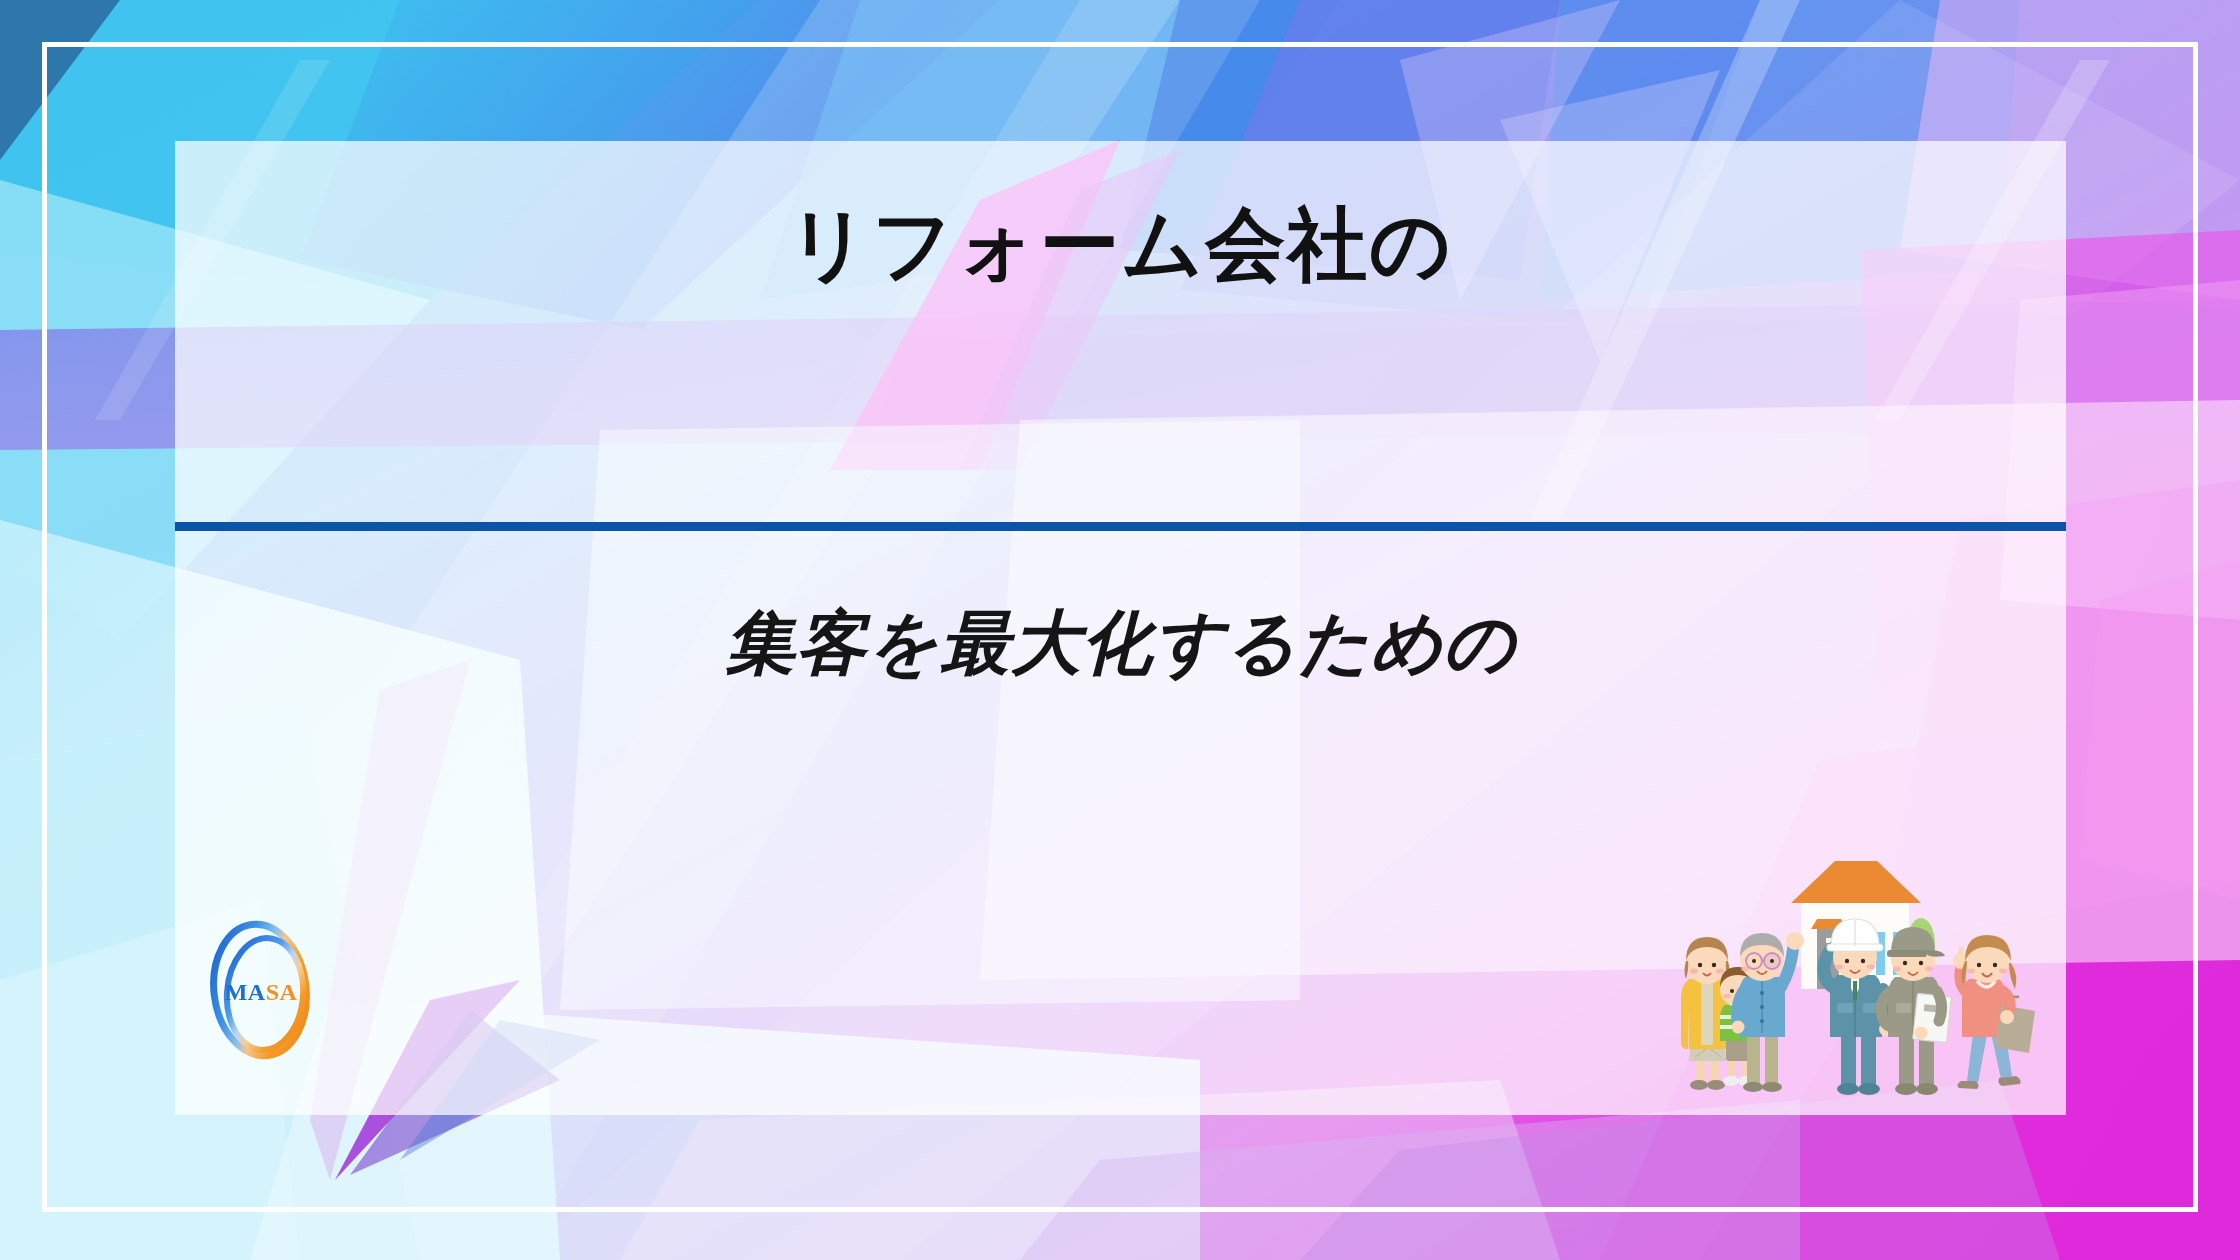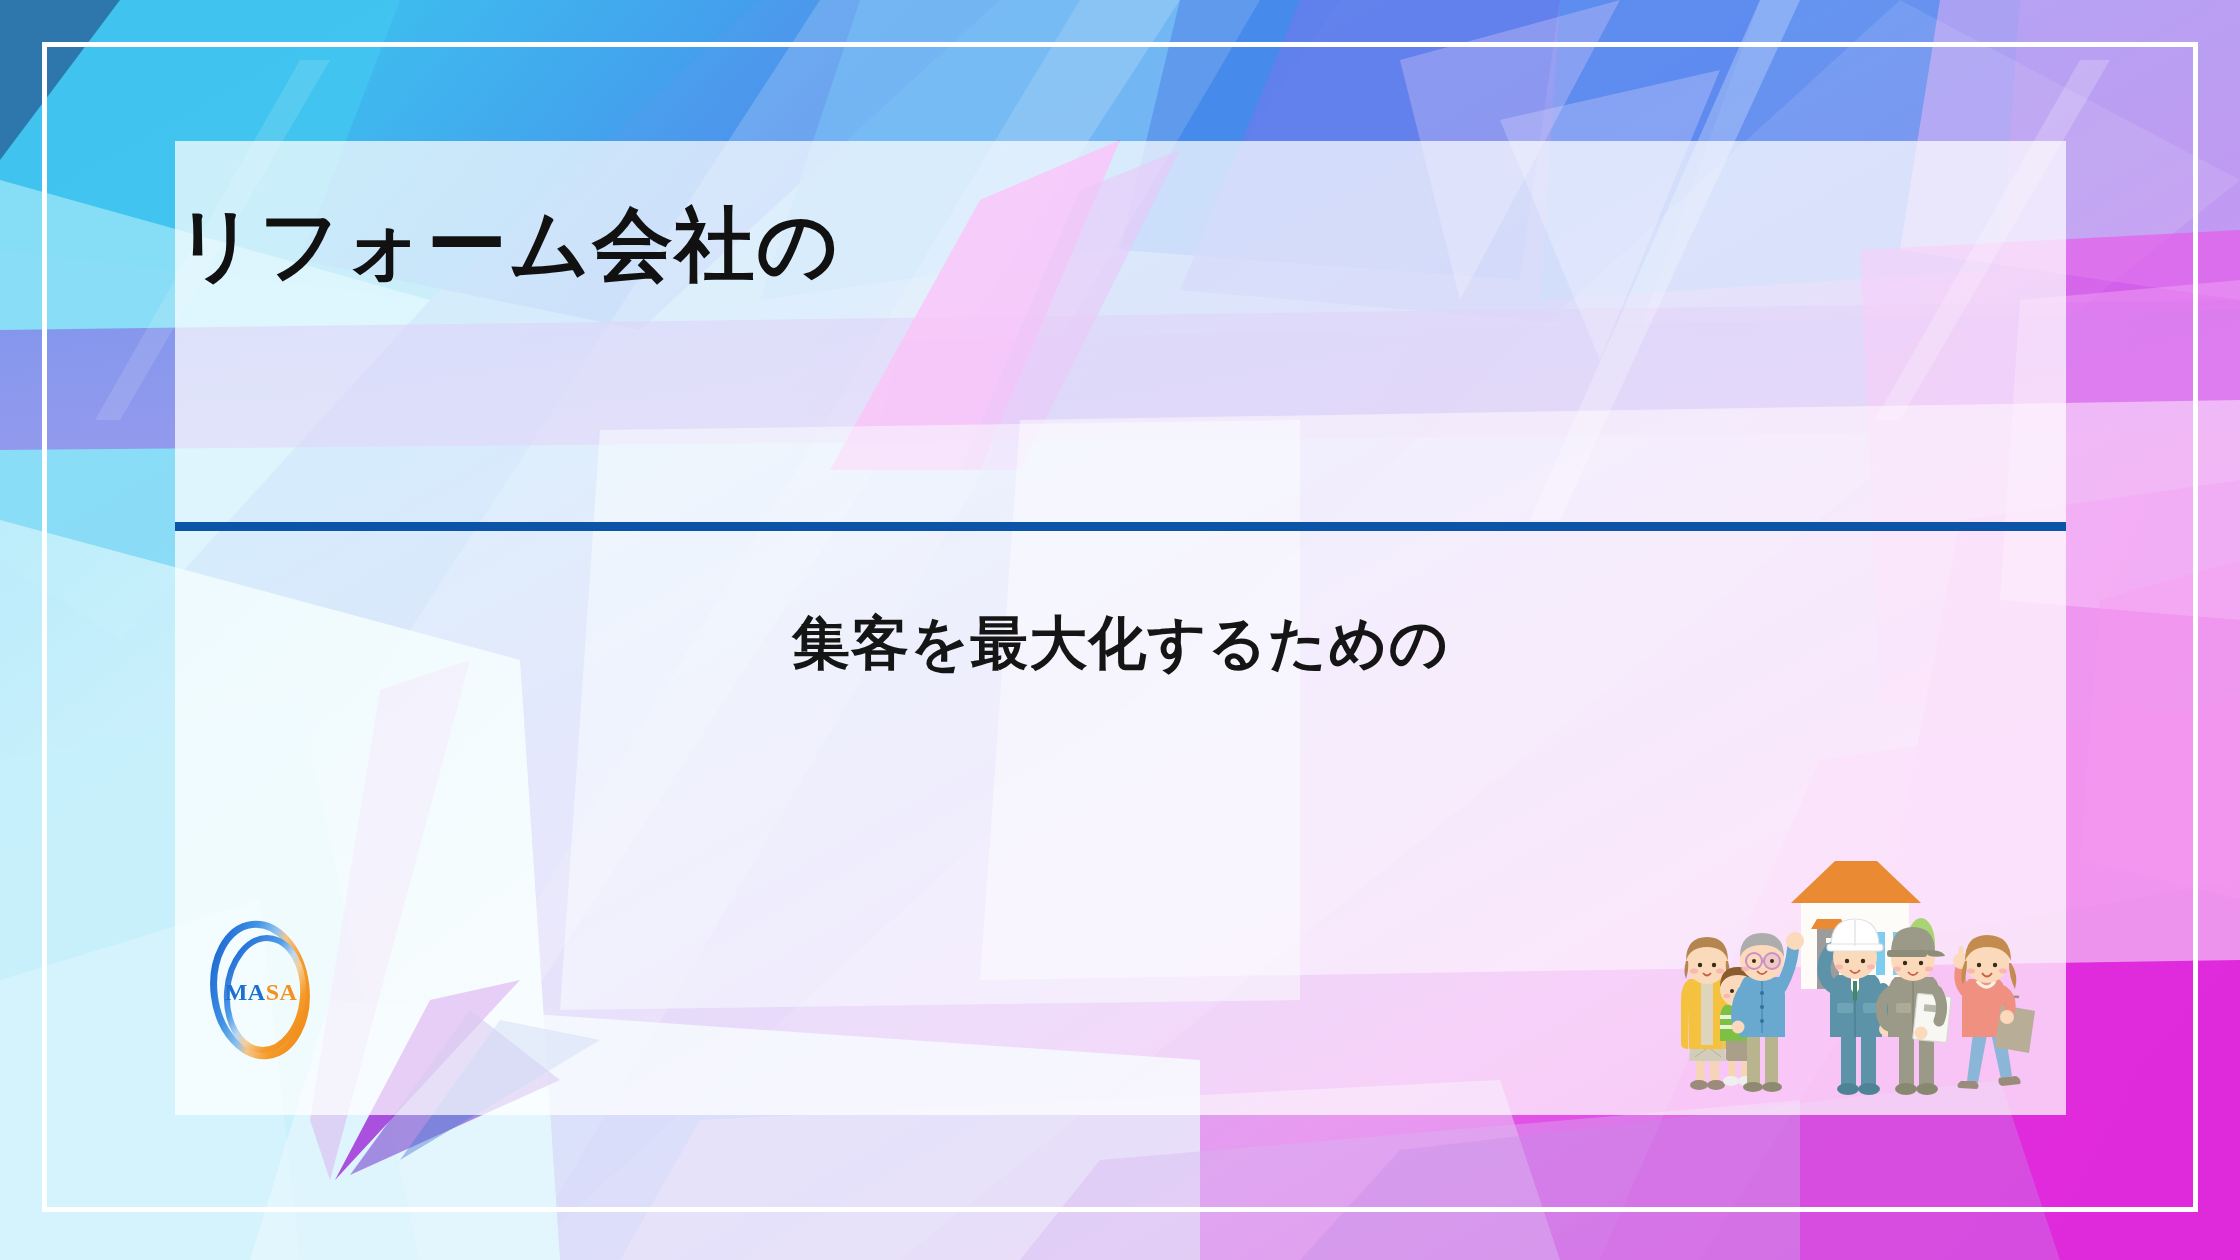--- a/index.html
+++ b/index.html
@@ -35,6 +35,7 @@
     position:absolute;
     left:0; top:48px;
     width:1891px;
+    text-align:center;
   }
   .title-line {
     font-family:"Liberation Serif", serif;

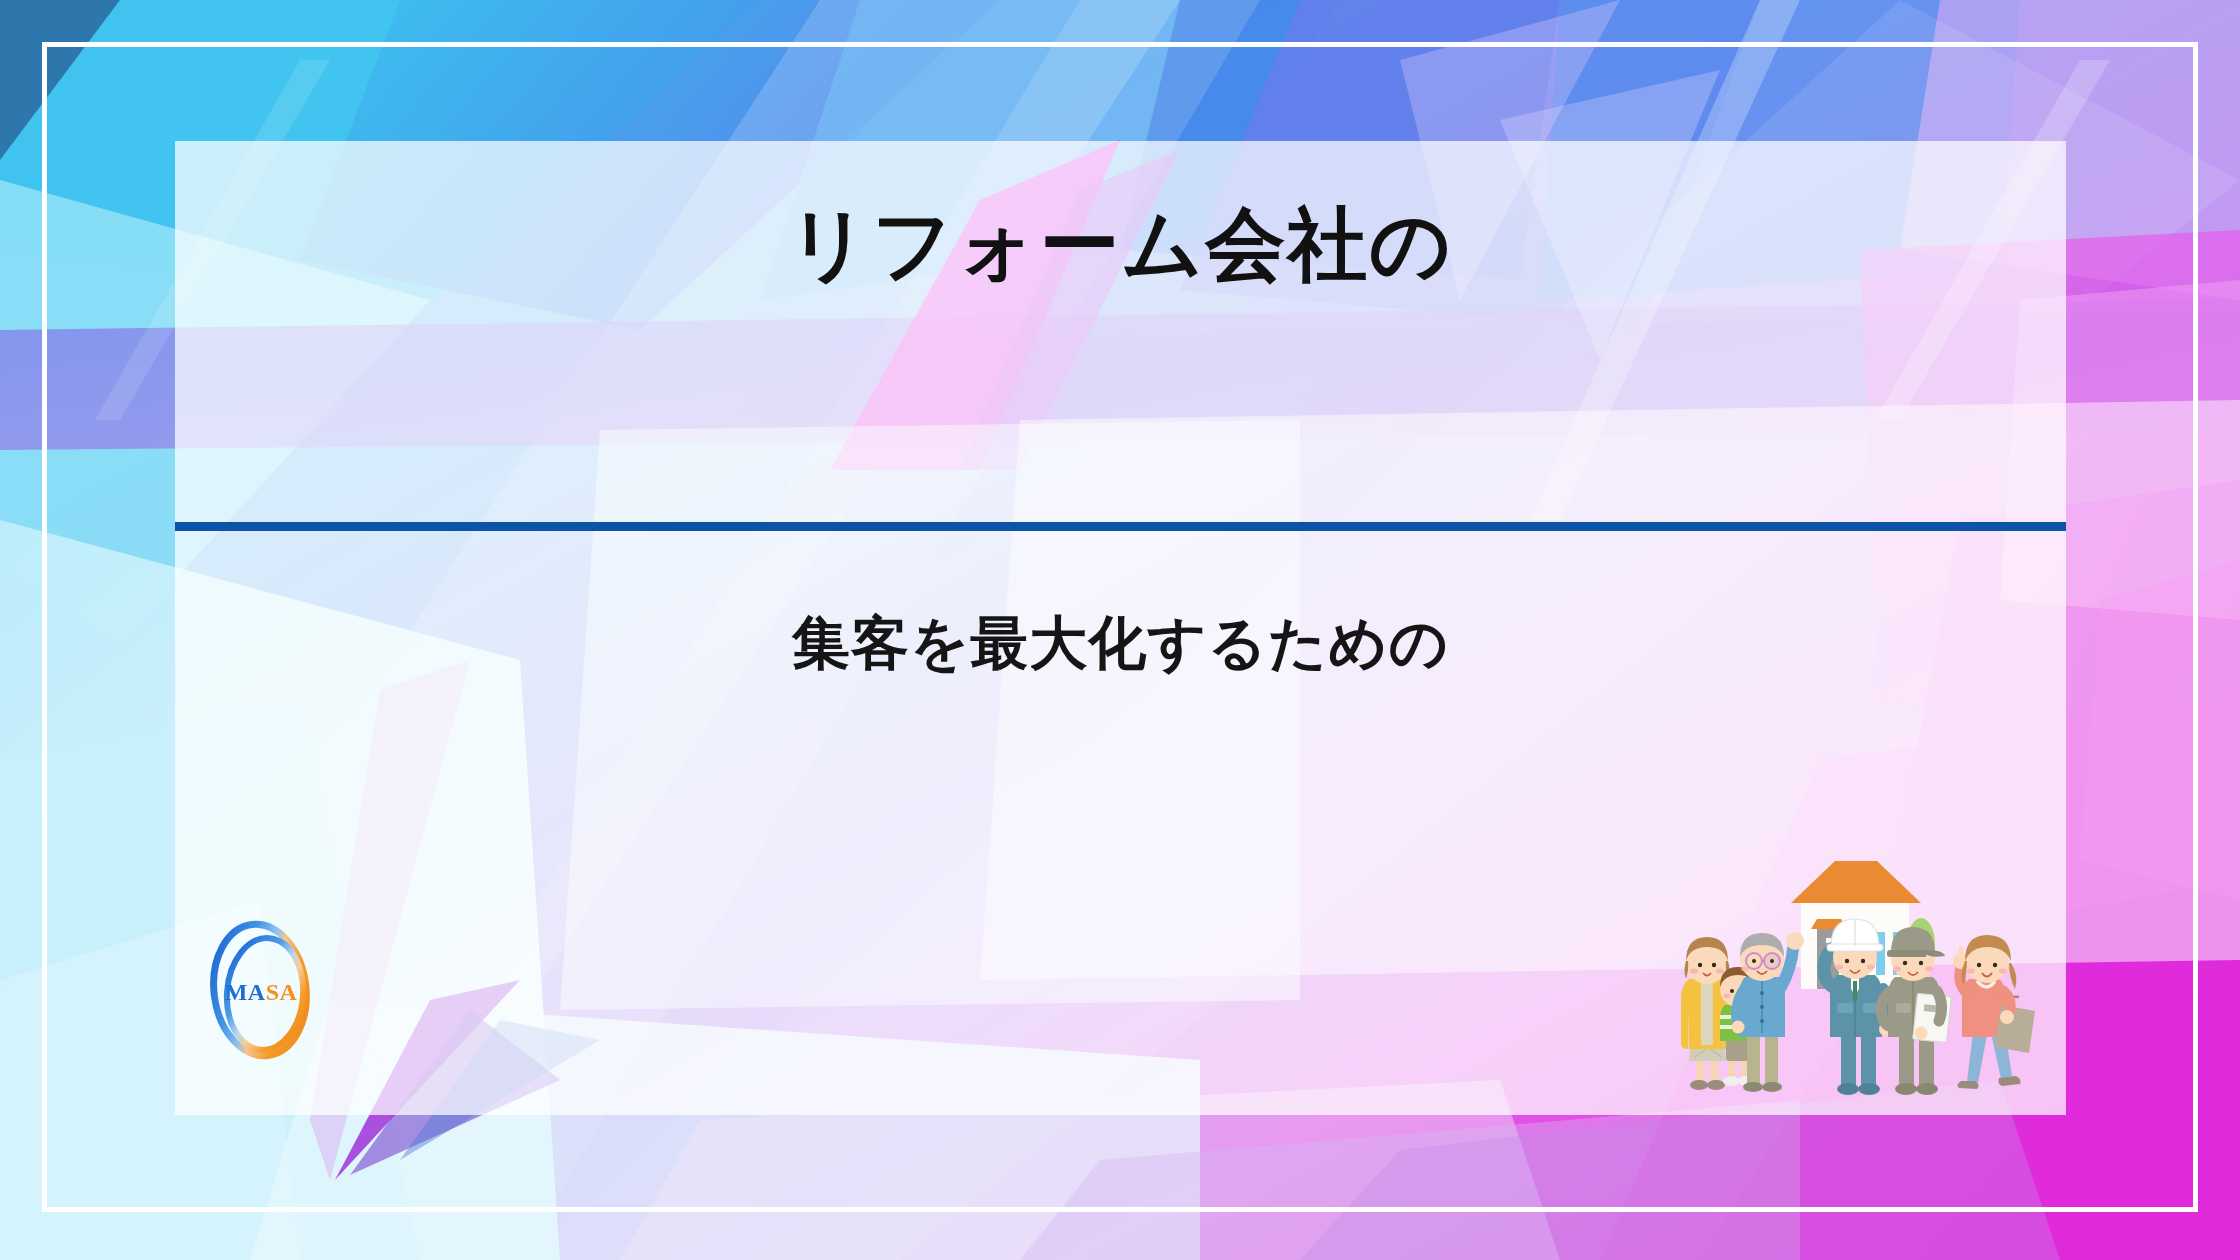--- a/index.html
+++ b/index.html
@@ -63,11 +63,12 @@
   .subtitle-line {
     font-family:"DejaVu Sans", sans-serif;
     font-weight:700;
-    font-size:58px;
+    font-size:70px;
     line-height:100px;
     color:#151515;
     letter-spacing:1px;
     white-space:nowrap;
+    font-style:italic;
   }
 
   

